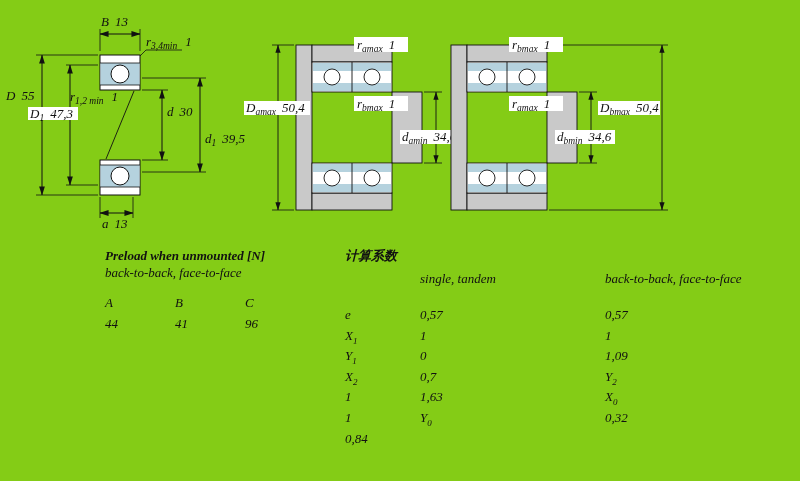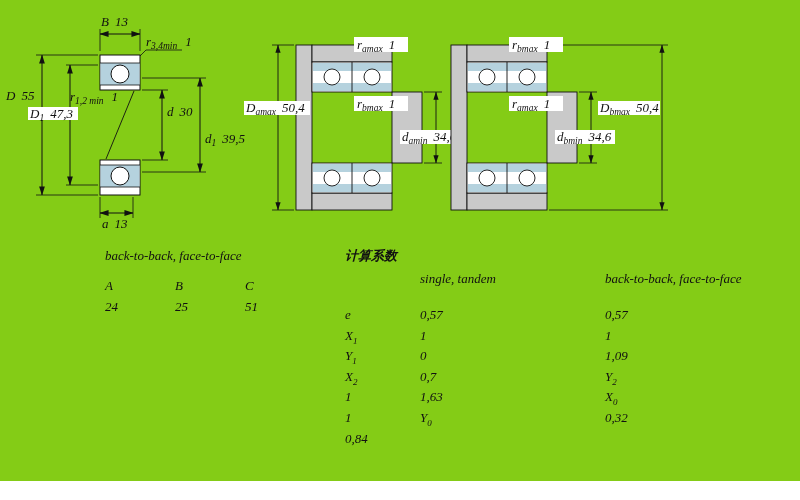--- a/index.html
+++ b/index.html
@@ -164,6 +164,7 @@
 
 
 <div class="preload">
+  <div class="bold">Preload when unmounted [N]</div>
   <div>back-to-back, face-to-face</div>
   <div class="ptable">
     <span>A</span>

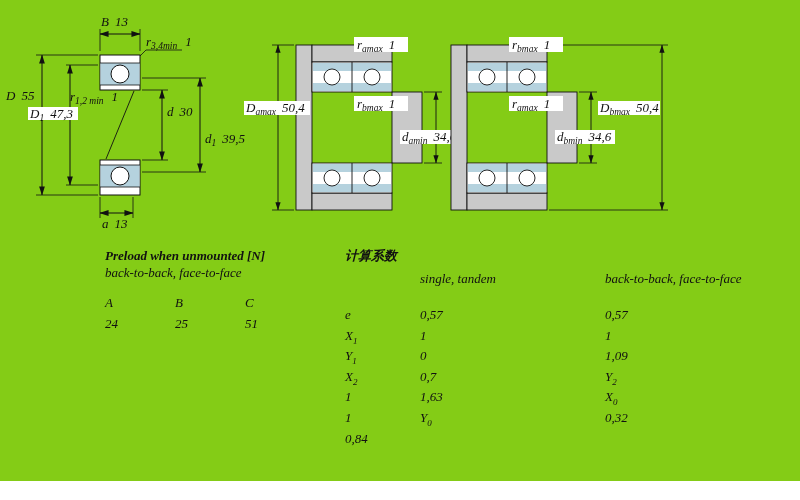--- a/index.html
+++ b/index.html
@@ -170,7 +170,7 @@
     <span>A</span>
     <span>B</span>
     <span>C</span>
-    <span>24</span>
+    <span>44</span>
     <span>25</span>
     <span>51</span>
   </div>

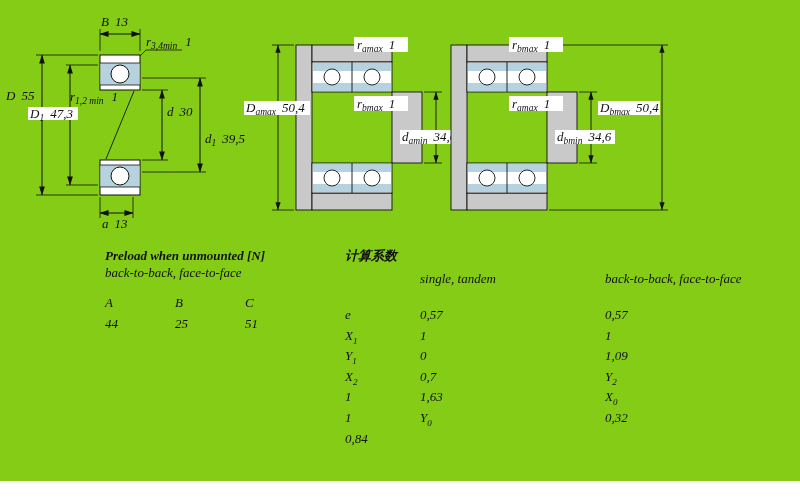--- a/index.html
+++ b/index.html
@@ -171,7 +171,7 @@
     <span>B</span>
     <span>C</span>
     <span>44</span>
-    <span>25</span>
+    <span>41</span>
     <span>51</span>
   </div>
 </div>

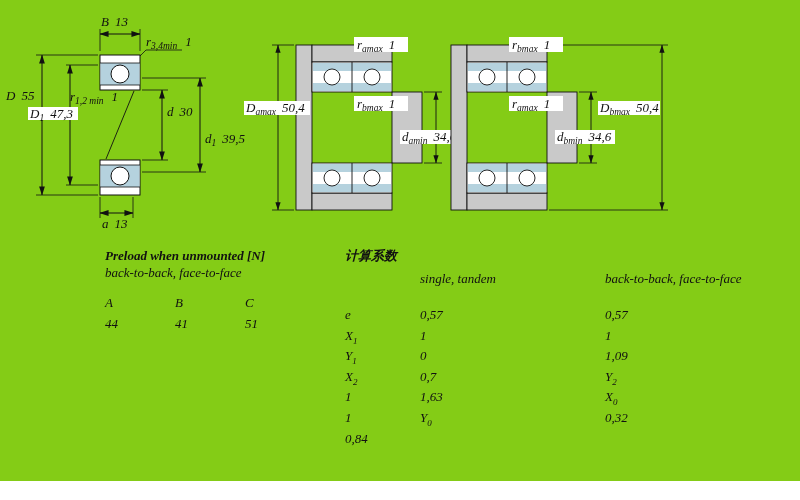--- a/index.html
+++ b/index.html
@@ -172,7 +172,7 @@
     <span>C</span>
     <span>44</span>
     <span>41</span>
-    <span>51</span>
+    <span>96</span>
   </div>
 </div>
 

